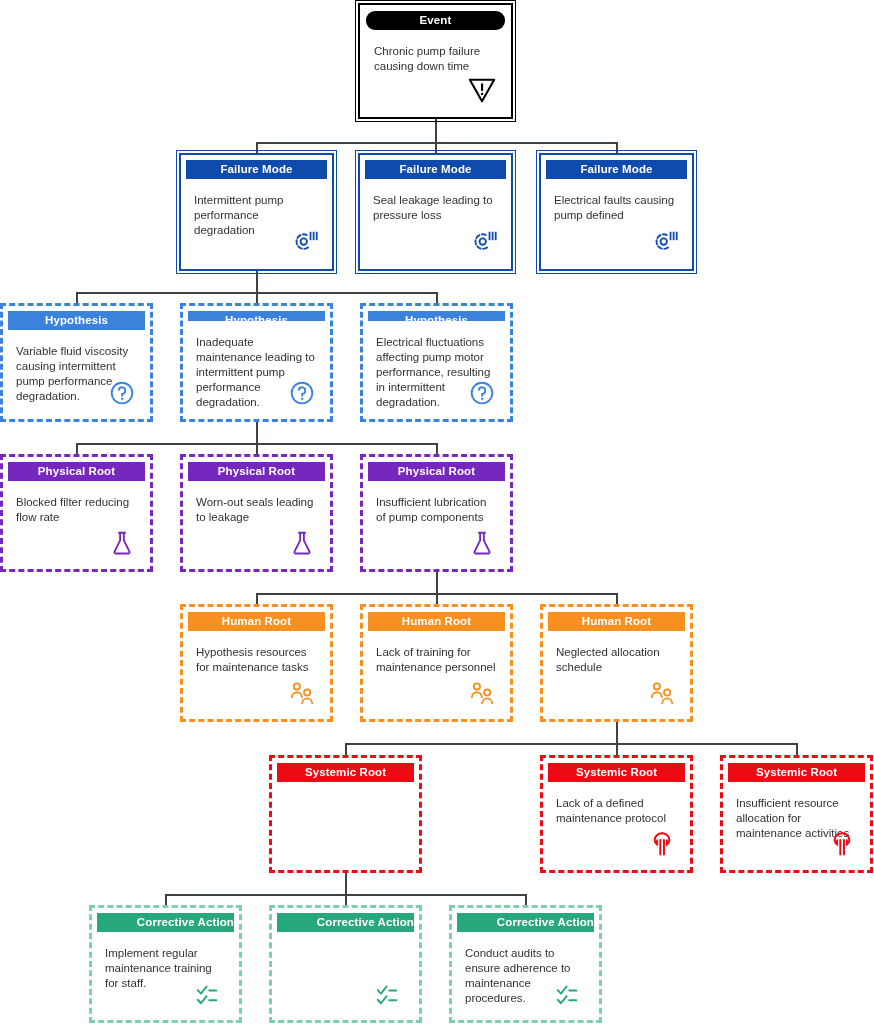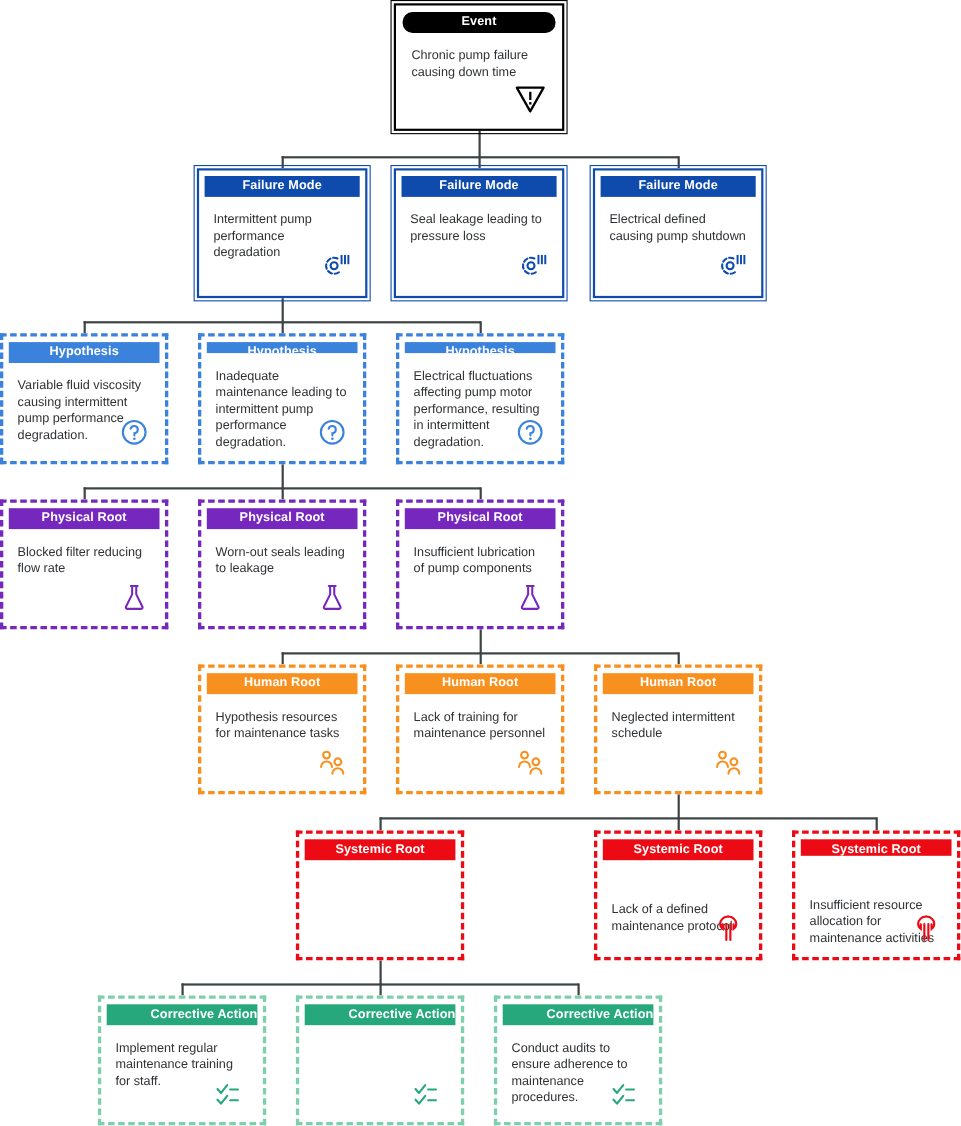--- a/index.html
+++ b/index.html
@@ -179,7 +179,7 @@
   <div class="node t-failure" style="left:539px; top:153px; width:155px; height:118px;">
     <div class="hdr">Failure Mode</div>
     <div class="body">
-      <span>Electrical defined causing pump shutdown</span>
+      <span>Electrical faults causing pump defined</span>
       <svg class="ico" viewBox="0 0 32 32">
         <path d="M19 7.5a7.6 7.6 0 0 0-3.3-.8 7.8 7.8 0 1 0 5.6 13.3" fill="none" stroke="#0f4bac" stroke-width="2" stroke-linecap="round" stroke-dasharray="4.4 2.6"></path>
         <circle cx="15.7" cy="14.5" r="3.4" fill="none" stroke="#0f4bac" stroke-width="2"></circle>

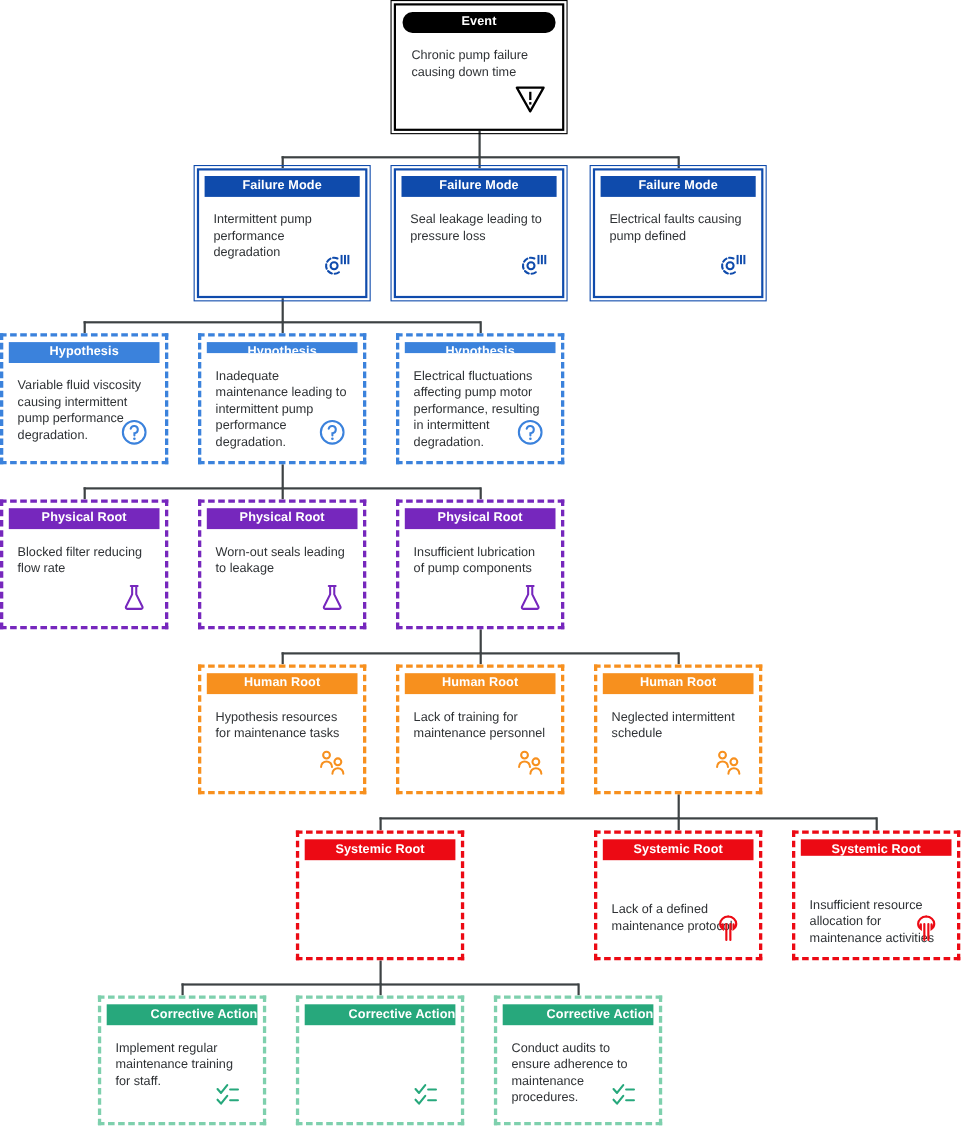--- a/index.html
+++ b/index.html
@@ -288,7 +288,7 @@
   <div class="node t-human" style="left:540px; top:604px; width:153px; height:118px;">
     <div class="hdr">Human Root</div>
     <div class="body">
-      <span>Neglected intermittent schedule</span>
+      <span>Neglected allocation schedule</span>
       <svg class="ico" viewBox="0 0 32 32">
         <circle cx="10.5" cy="9" r="3.3" fill="none" stroke="#f7901e" stroke-width="2"></circle>
         <path d="M5.2 20.5a5.3 5.3 0 0 1 10.6 0" fill="none" stroke="#f7901e" stroke-width="2" stroke-linecap="round"></path>

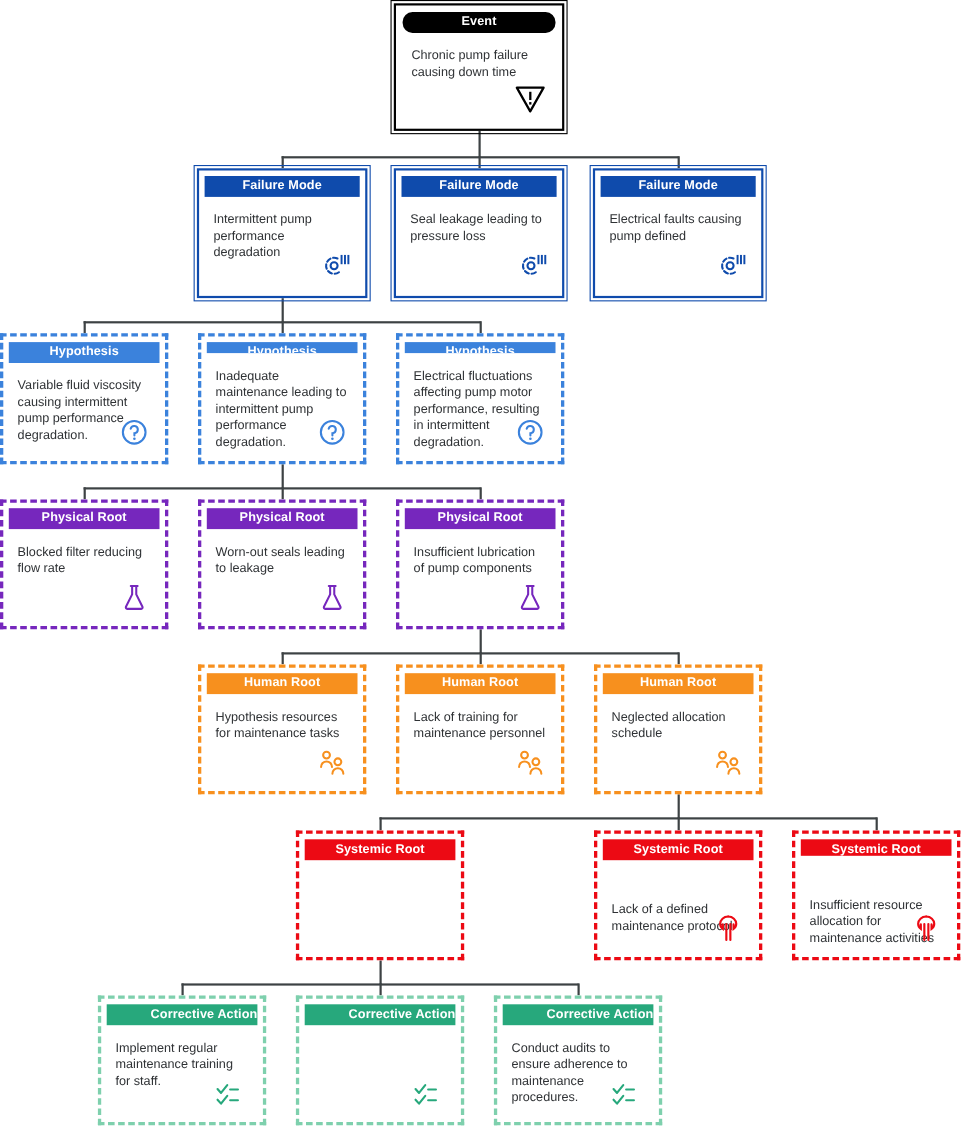--- a/index.html
+++ b/index.html
@@ -82,7 +82,7 @@
   .t-human .hdr { background: #f7901e; }
 
   
-  .t-systemic { border: 3px dashed #ec0a14; gap: 24px; }
+  .t-systemic { border: 3px dashed #ec0a14; }
   .t-systemic .hdr { background: #ec0a14; }
 
   

